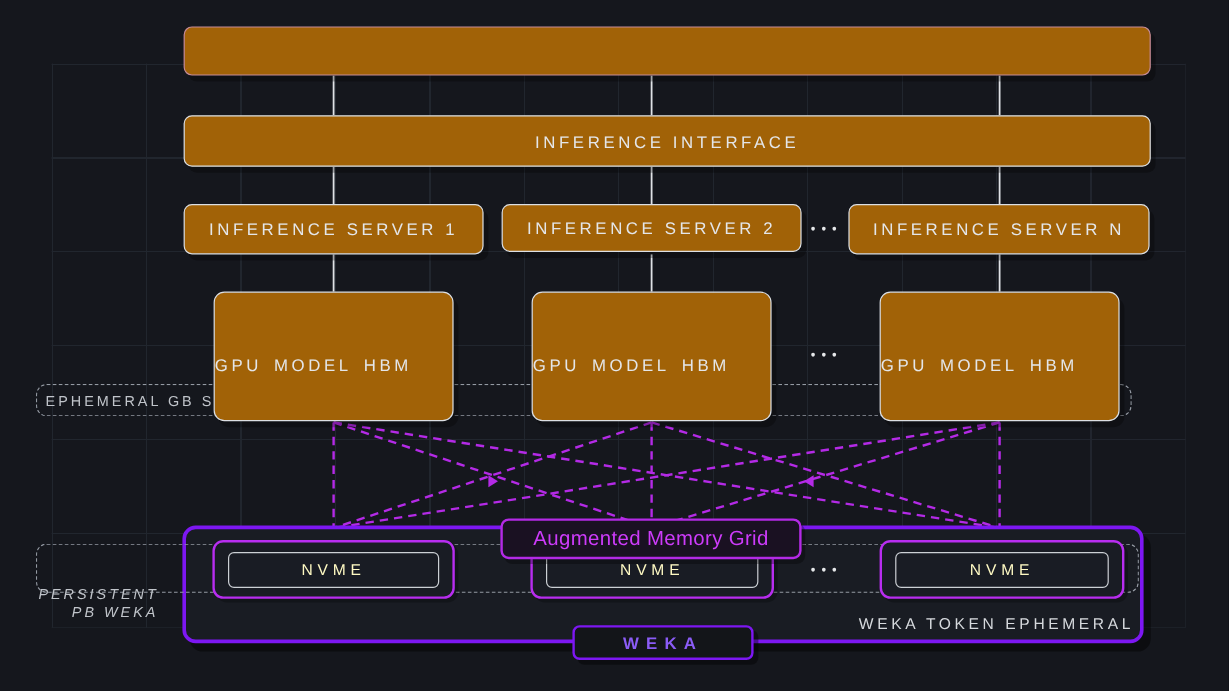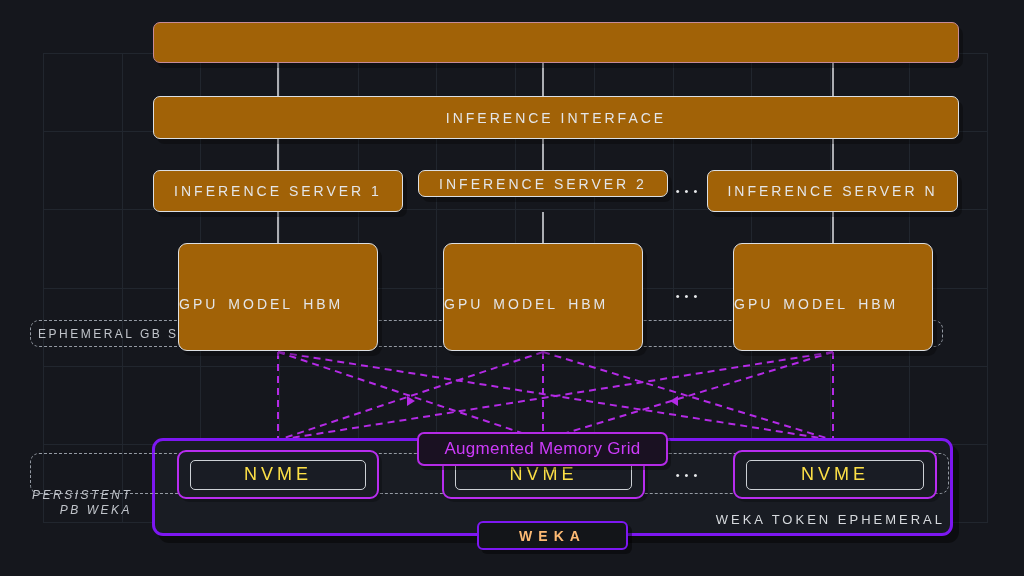--- a/index.html
+++ b/index.html
@@ -126,7 +126,7 @@
   <div class="box" style="left:153px;top:170px;width:250px;height:42px;">
     <span>INFERENCE SERVER 1</span>
   </div>
-  <div class="box" style="left:418px;top:170px;width:250px;height:27px;">
+  <div class="box" style="left:418px;top:170px;width:250px;height:40px;">
     <span>INFERENCE SERVER 2</span>
   </div>
   <div class="dots" style="left:672px;top:181px;width:34px;height:20px;">•••</div>

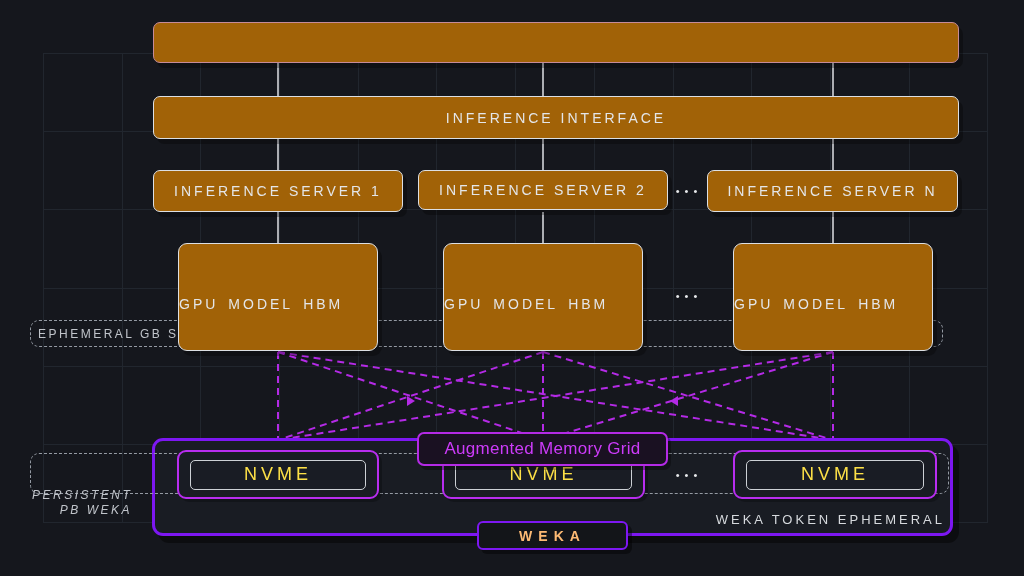--- a/index.html
+++ b/index.html
@@ -68,7 +68,7 @@
   .nvme-inner{
     box-sizing:border-box;width:calc(100% - 22px);height:30px;border-radius:5px;
     border:1.3px solid #ccd0d5;display:flex;align-items:center;justify-content:center;
-    color:#fde047;font-size:18px;letter-spacing:4px;
+    color:#fef9c3;font-size:13px;letter-spacing:4px;
   }
   .wh-label{
     position:absolute;color:#d6d9dd;font-size:13px;letter-spacing:3px;

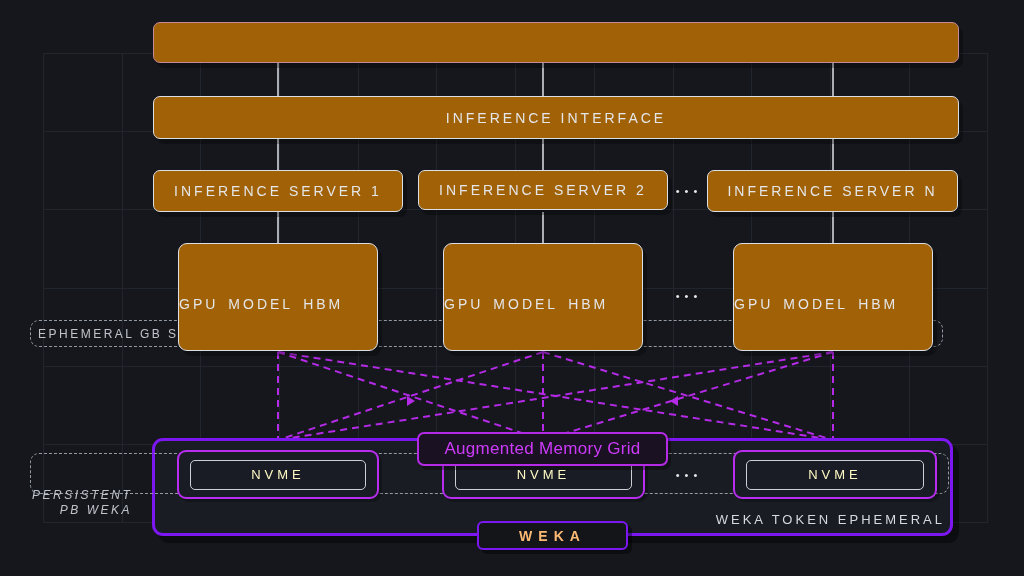--- a/index.html
+++ b/index.html
@@ -78,7 +78,7 @@
     position:absolute;box-sizing:border-box;border-radius:6px;
     background:#131519;border:2.5px solid #7d17f2;
     display:flex;align-items:center;justify-content:center;
-    color:#fdba74;font-size:14px;font-weight:bold;letter-spacing:6px;
+    color:#8b5cf6;font-size:14px;font-weight:bold;letter-spacing:6px;
     box-shadow:4px 4px 0 rgba(0,0,0,.4);
   }
 </style>

